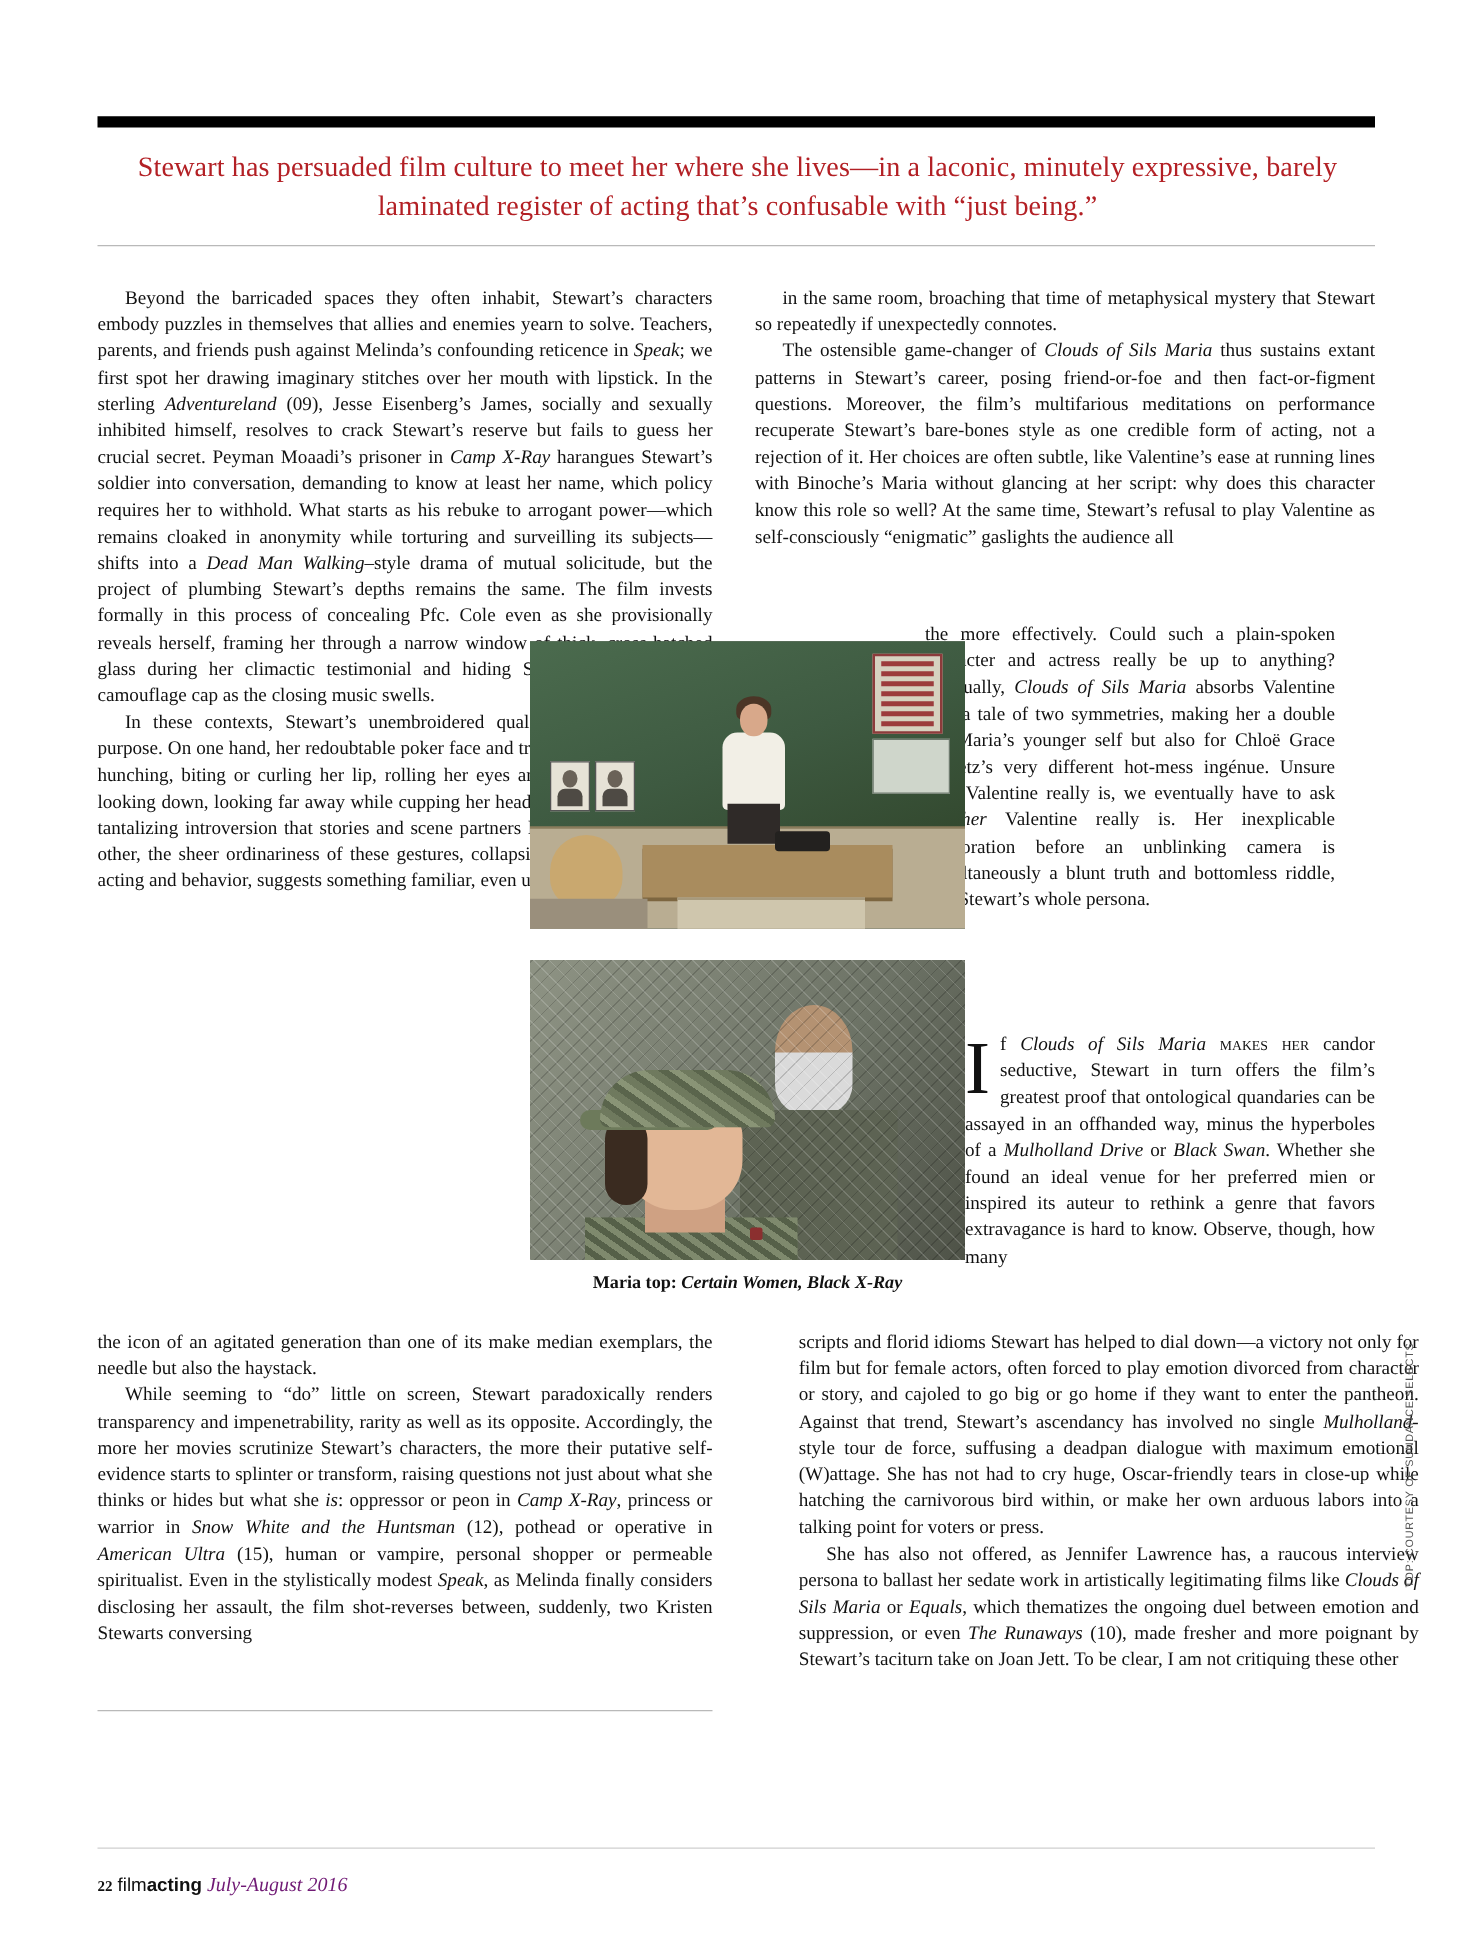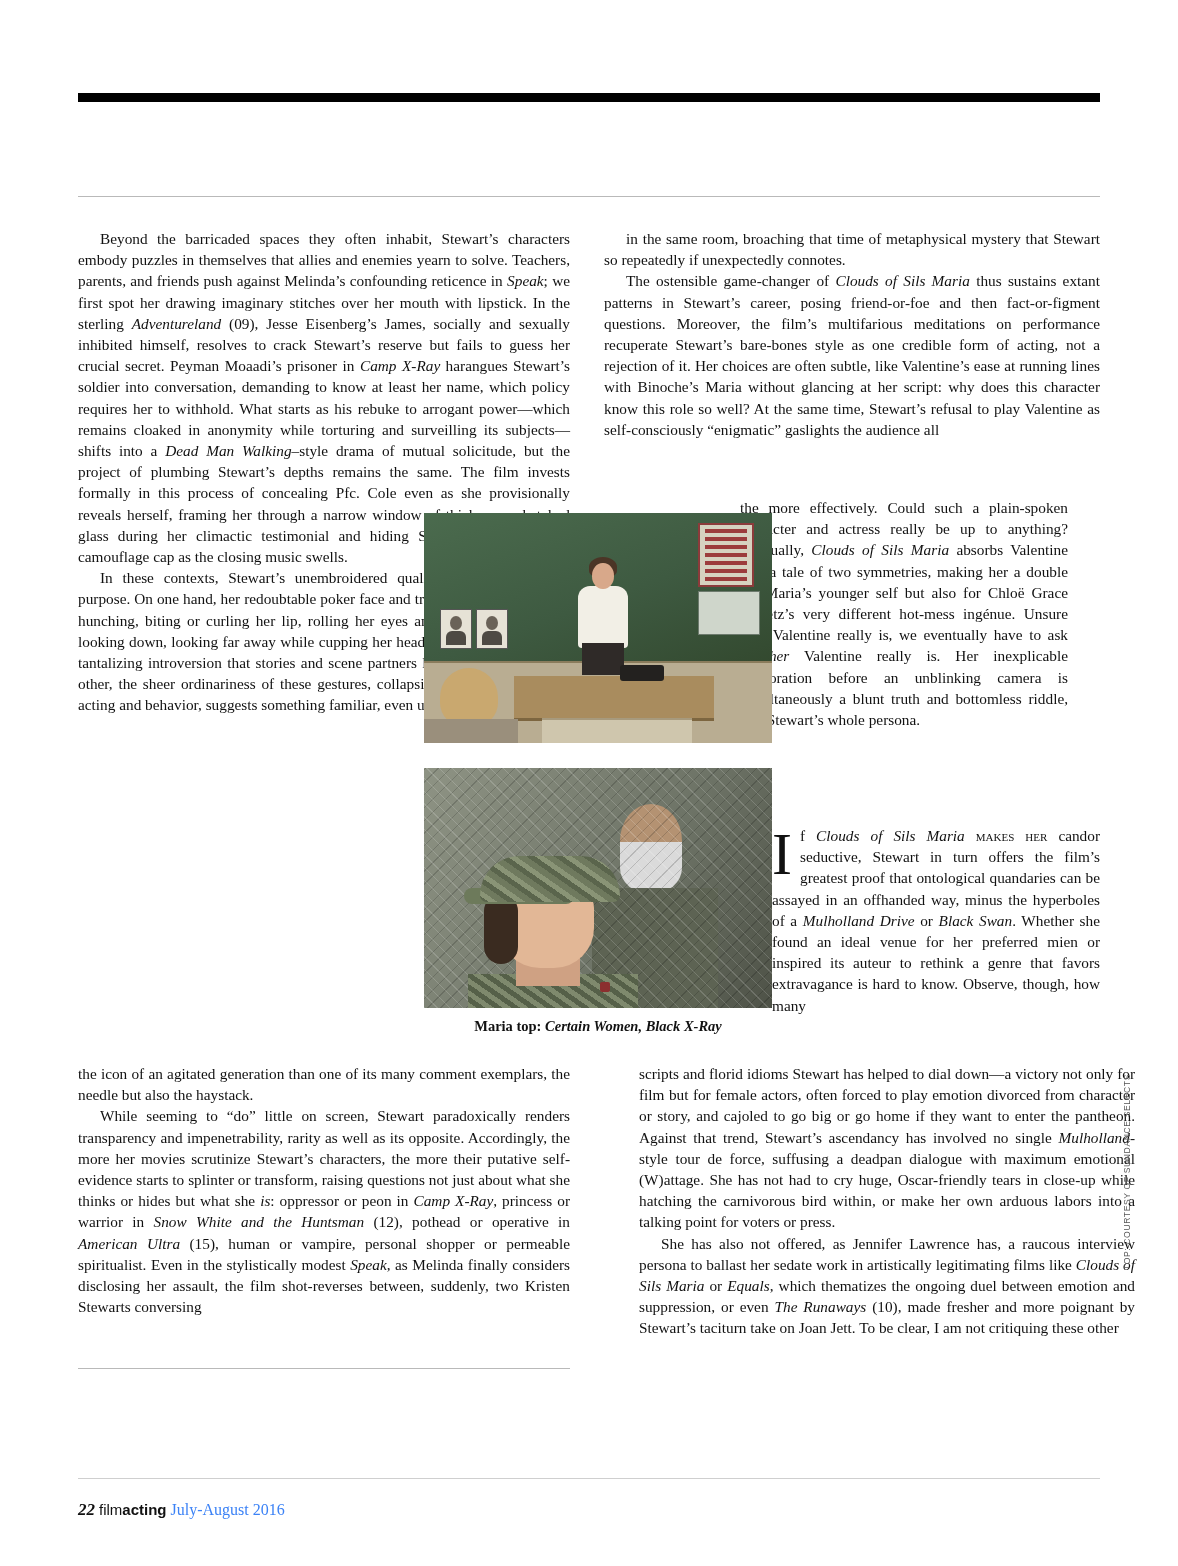--- a/index.html
+++ b/index.html
@@ -169,6 +169,7 @@
 
   <div class="rule-top"></div>
 
+  <div class="pull">Stewart has persuaded film culture to meet her where she lives—in a laconic, minutely expressive, barely laminated register of acting that’s confusable with “just being.”</div>
 
   <div class="rule-thin"></div>
 

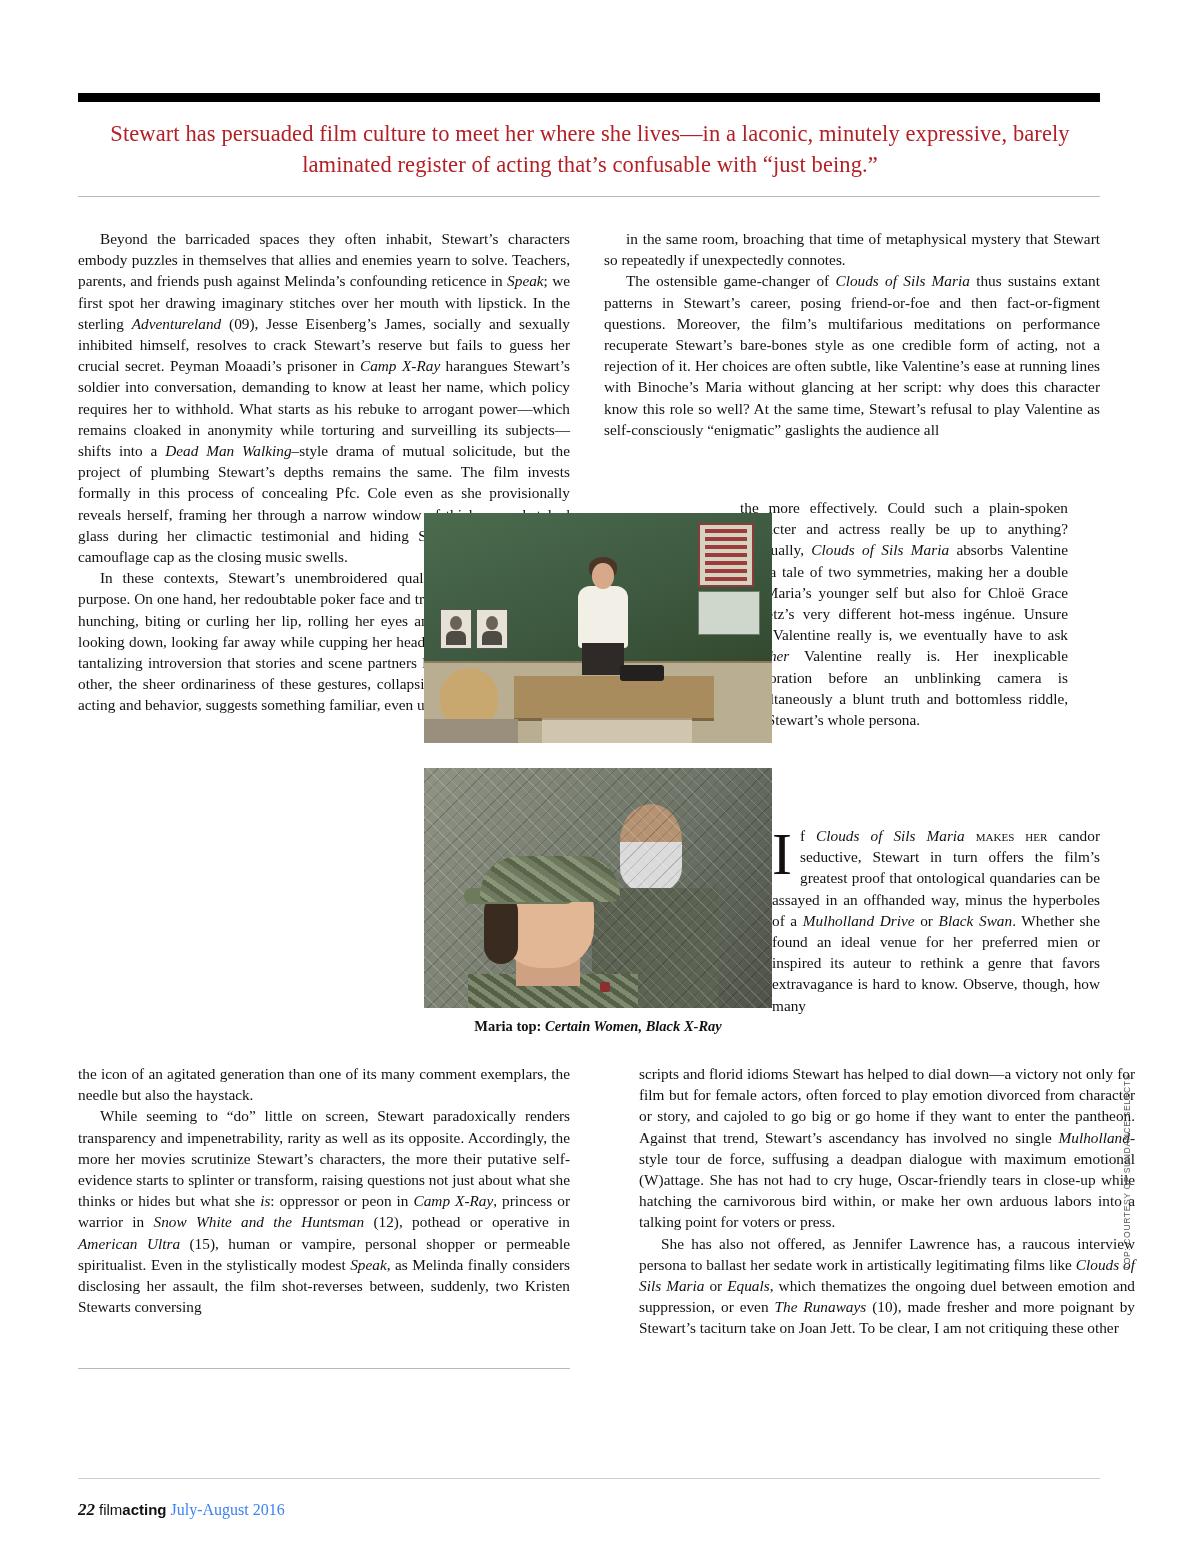--- a/index.html
+++ b/index.html
@@ -246,7 +246,7 @@
   </div>
 
   <div class="col colL2">
-    <p class="noindent">the icon of an agitated generation than one of its many comment exemplars, the needle but also the haystack.</p>
+    <p class="noindent">the icon of an agitated generation than one of its make median exemplars, the needle but also the haystack.</p>
     <p>While seeming to “do” little on screen, Stewart paradoxically renders transparency and impenetrability, rarity as well as its opposite. Accordingly, the more her movies scrutinize Stewart’s characters, the more their putative self-evidence starts to splinter or transform, raising questions not just about what she thinks or hides but what she <i>is</i>: oppressor or peon in <i>Camp X-Ray</i>, princess or warrior in <i>Snow White and the Huntsman</i> (12), pothead or operative in <i>American Ultra</i> (15), human or vampire, personal shopper or permeable spiritualist. Even in the stylistically modest <i>Speak</i>, as Melinda finally considers disclosing her assault, the film shot-reverses between, suddenly, two Kristen Stewarts conversing</p>
   </div>
 

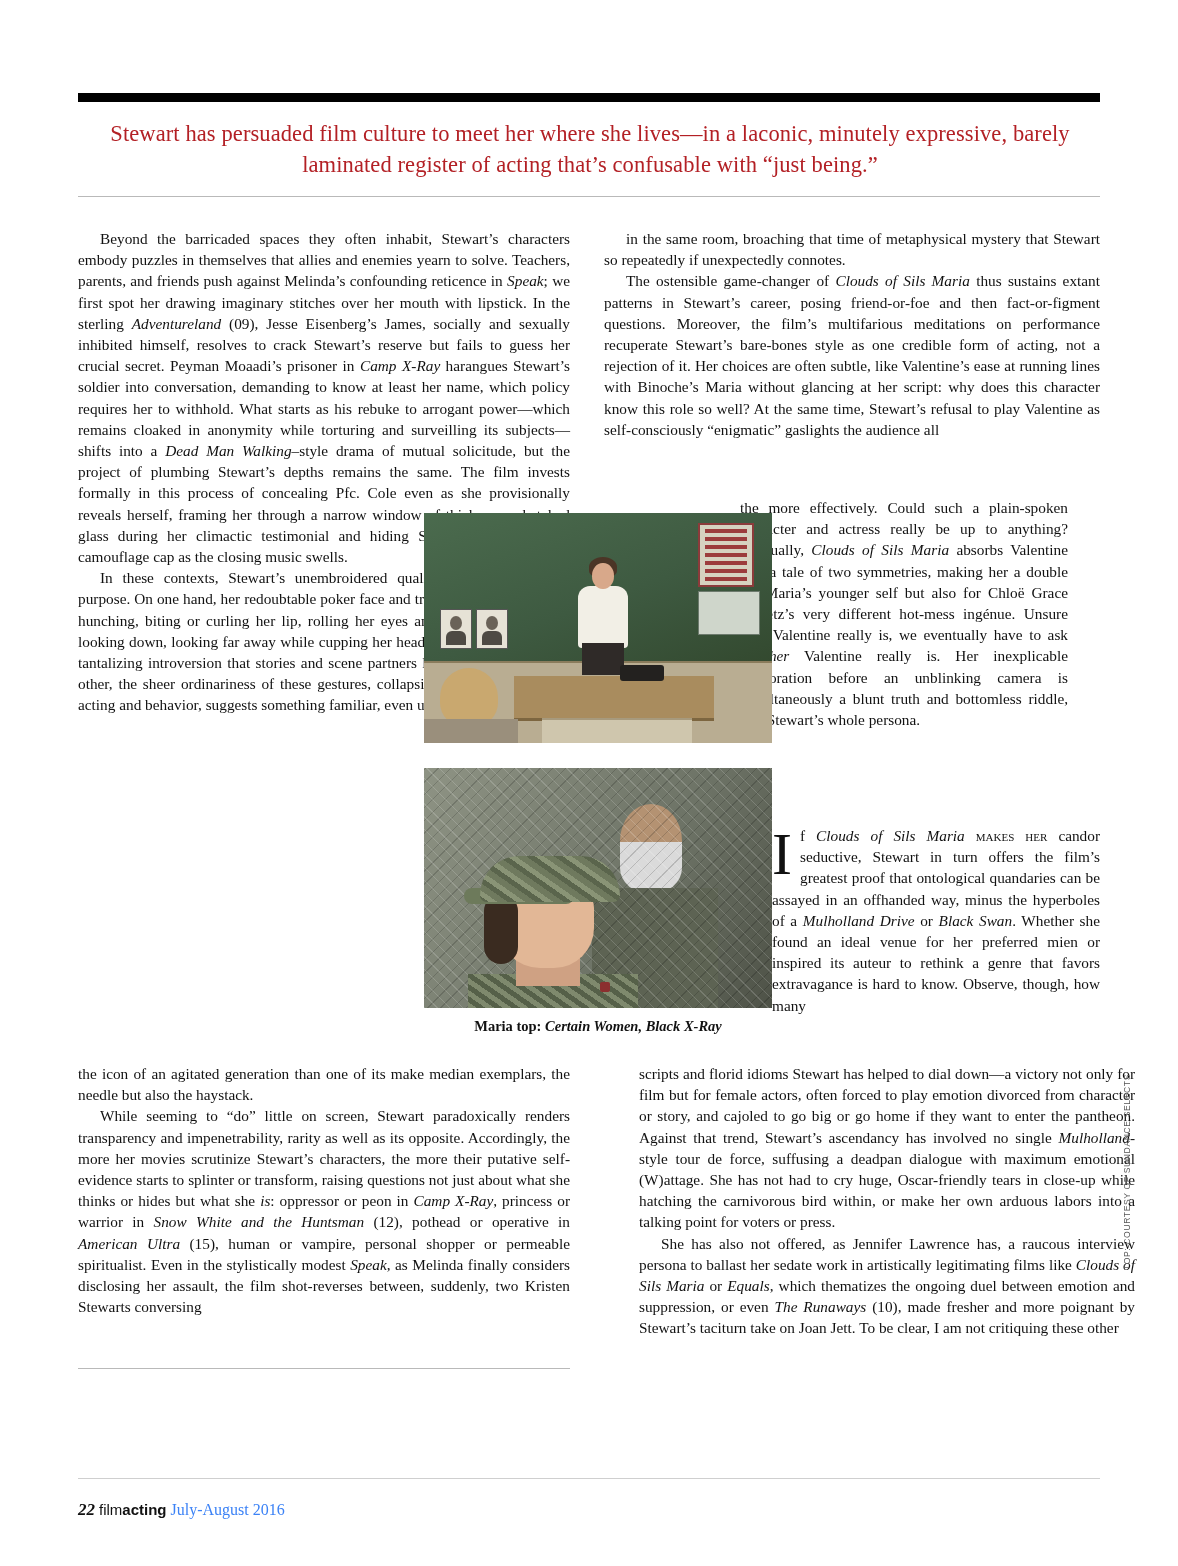--- a/index.html
+++ b/index.html
@@ -150,7 +150,7 @@
     position:absolute; left:78px; top:1500px; width:600px;
     font-size:16px; color:#111;
   }
-  .footer .pg { font-weight:bold; font-size:17px;font-style:italic; }
+  .footer .pg { font-weight:bold; font-size:12px; }
   .footer .brandlight { font-family:"Liberation Sans", sans-serif; font-size:15px;text-align:center;}
   .footer .brandbold { font-family:"Liberation Sans", sans-serif; font-weight:bold; font-size:15px;}
   .footer .date { color:#3b82f6; }

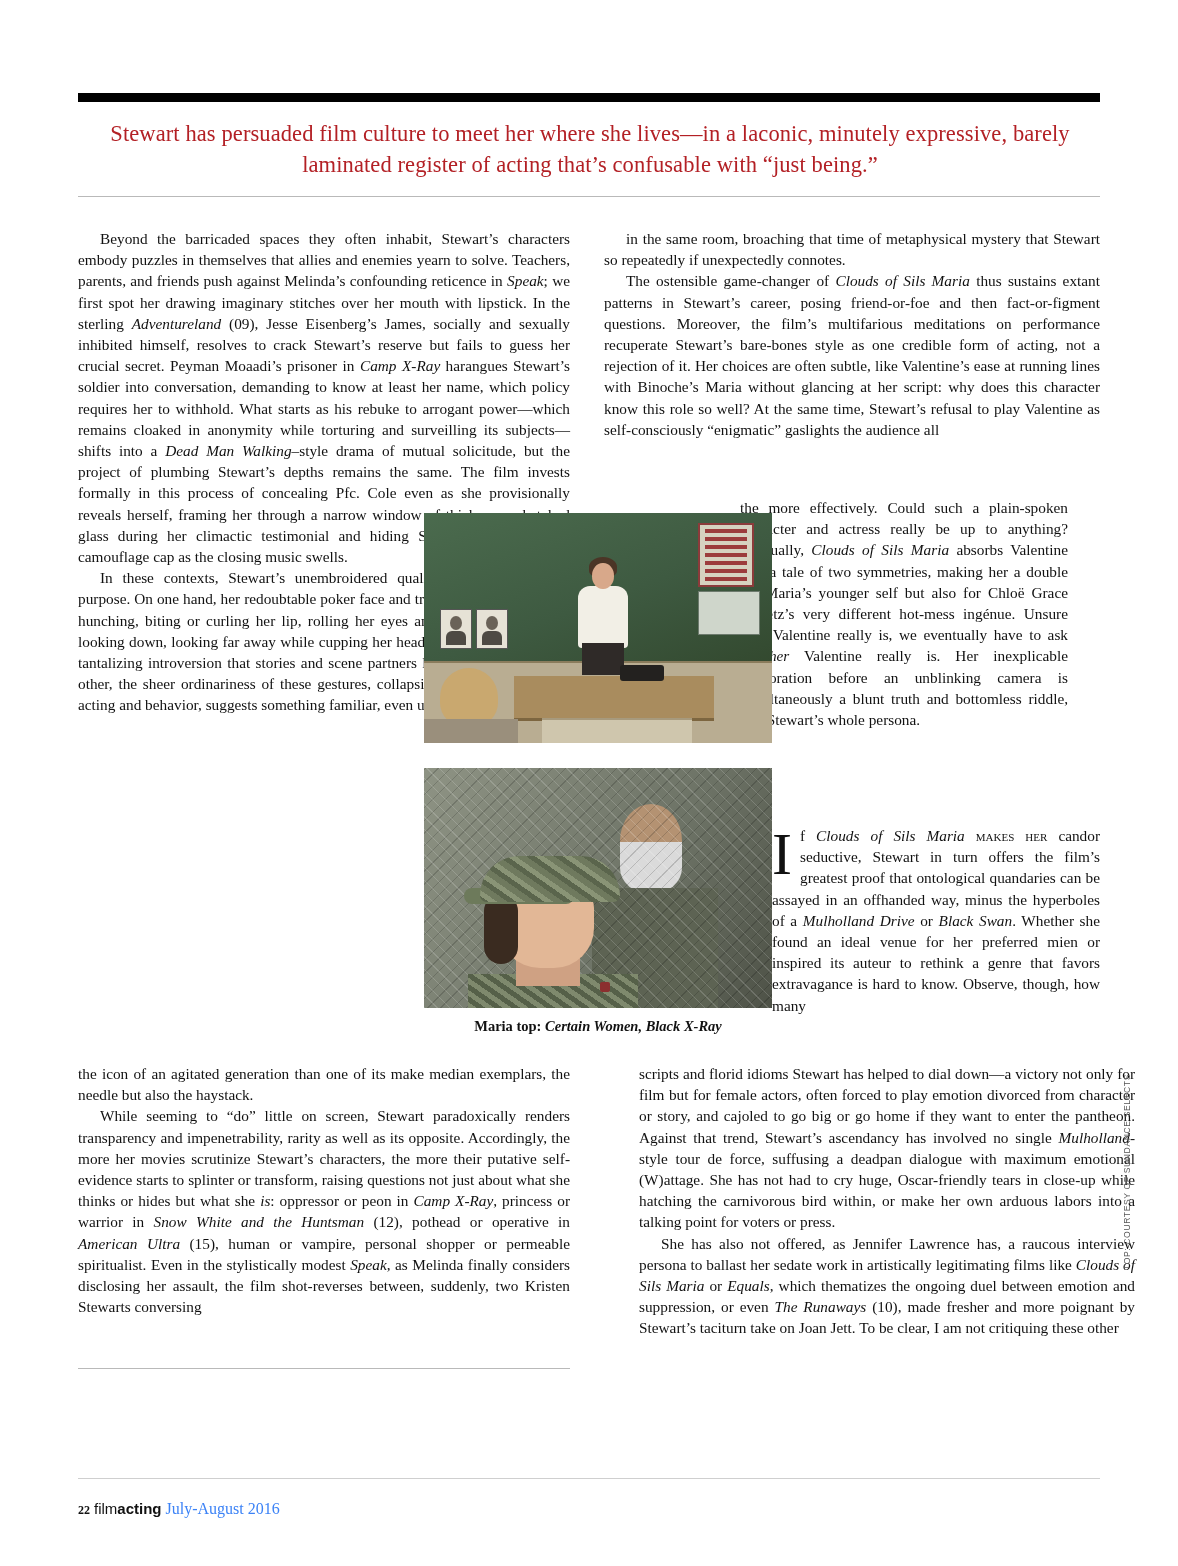--- a/index.html
+++ b/index.html
@@ -153,7 +153,7 @@
   .footer .pg { font-weight:bold; font-size:12px; }
   .footer .brandlight { font-family:"Liberation Sans", sans-serif; font-size:15px;text-align:center;}
   .footer .brandbold { font-family:"Liberation Sans", sans-serif; font-weight:bold; font-size:15px;}
-  .footer .date { color:#3b82f6; }
+  .footer .date { font-style:italic; color:#701a75; }
   .rule-foot { position:absolute; left:78px; top:1478px; width:1022px; height:1px; background:#cfcfcf;}
 
   .dropcap-p { position:relative; }

